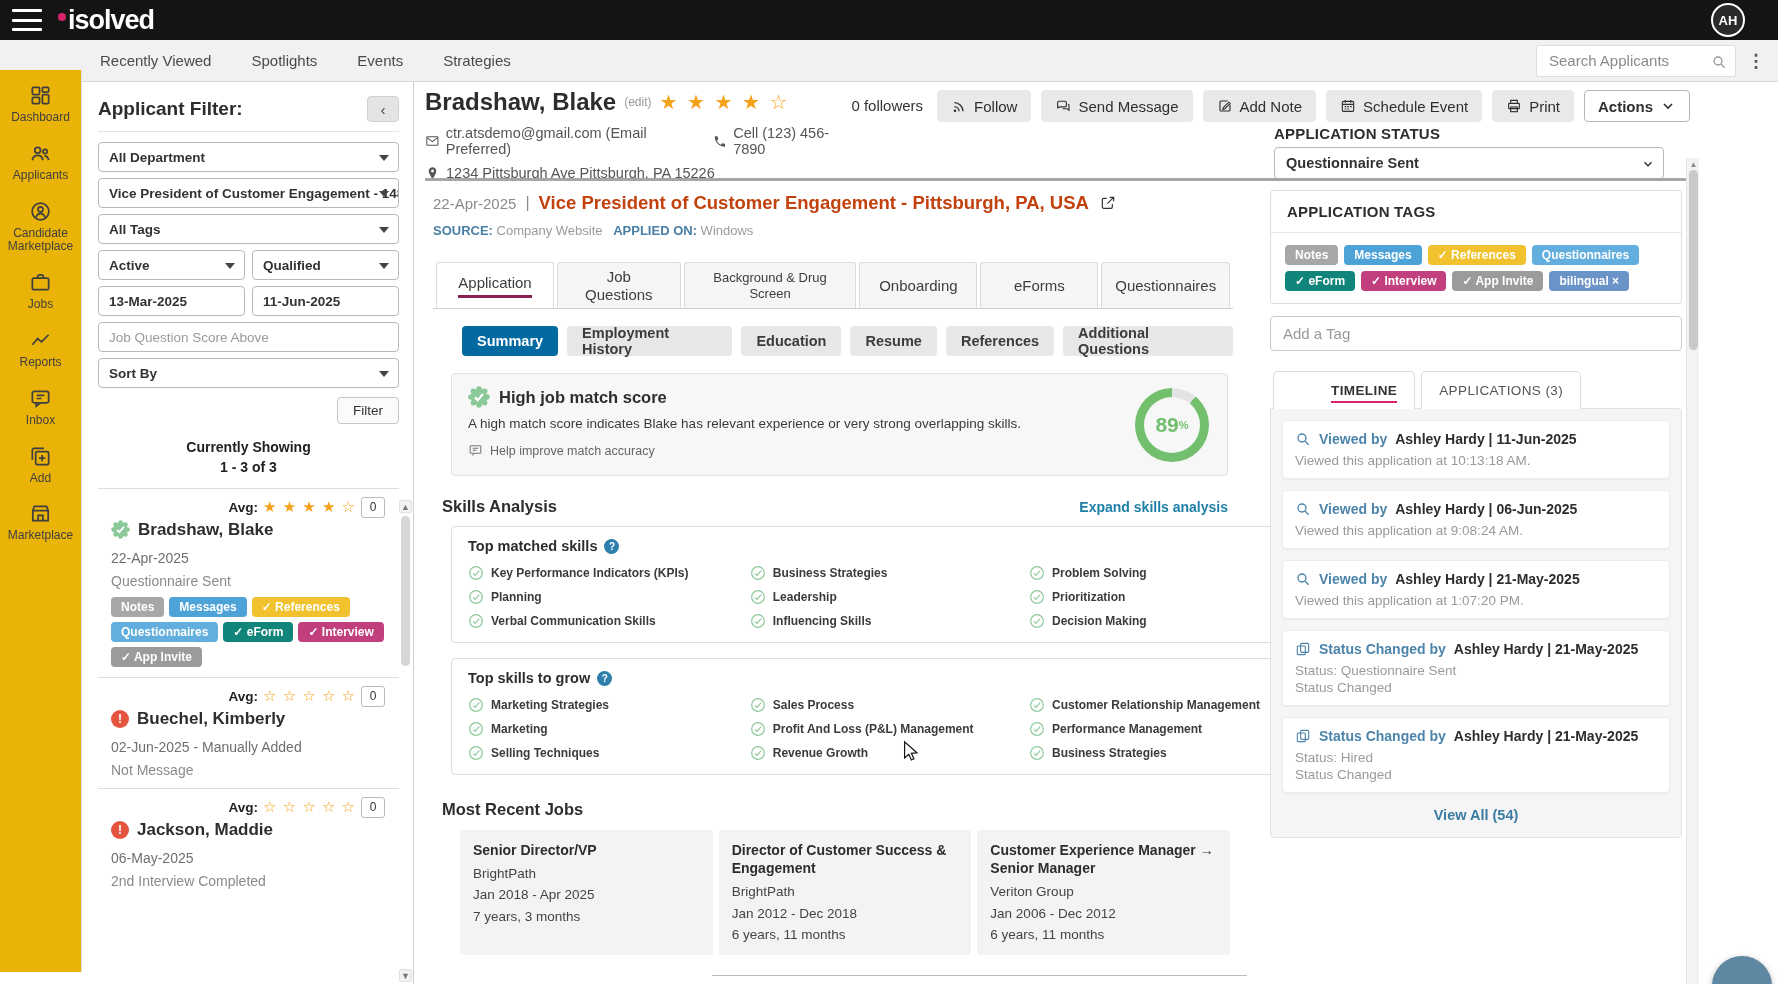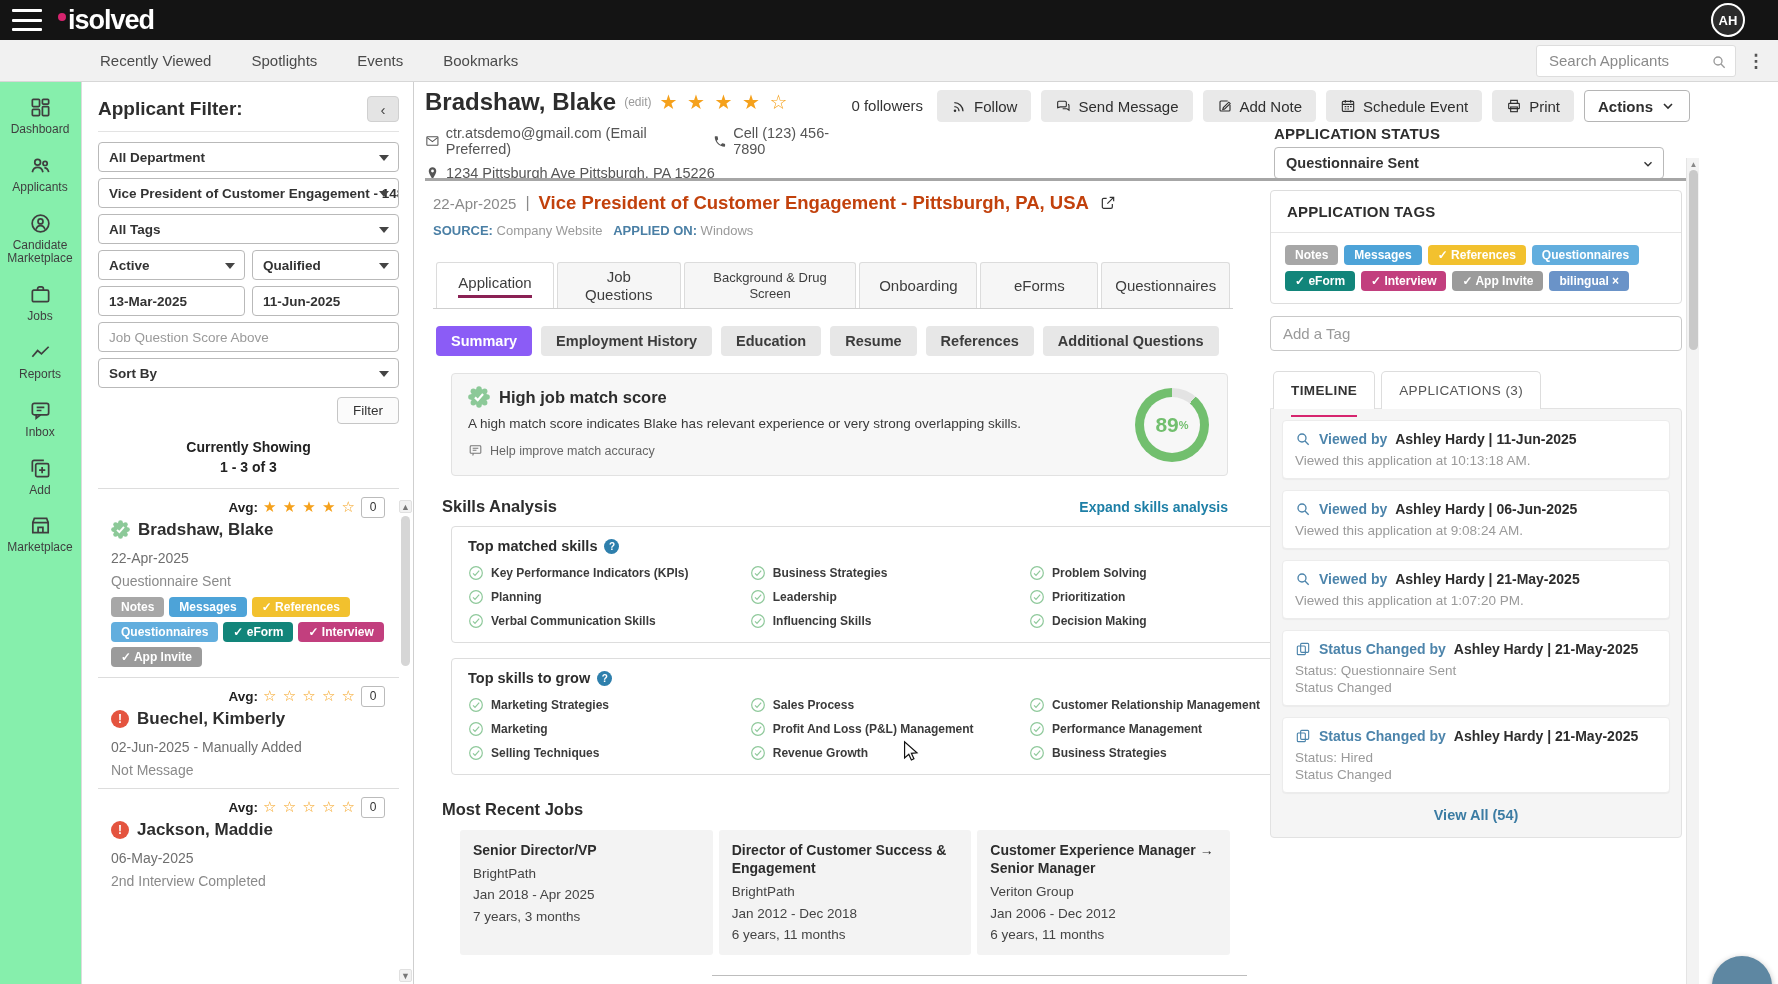--- a/index.html
+++ b/index.html
@@ -342,7 +342,7 @@
       <span>Recently Viewed</span>
       <span>Spotlights</span>
       <span>Events</span>
-      <span>Bookmarks</span>
+      <span>Strategies</span>
     </div>
     <div class="nav-right">
       <div class="search-box">

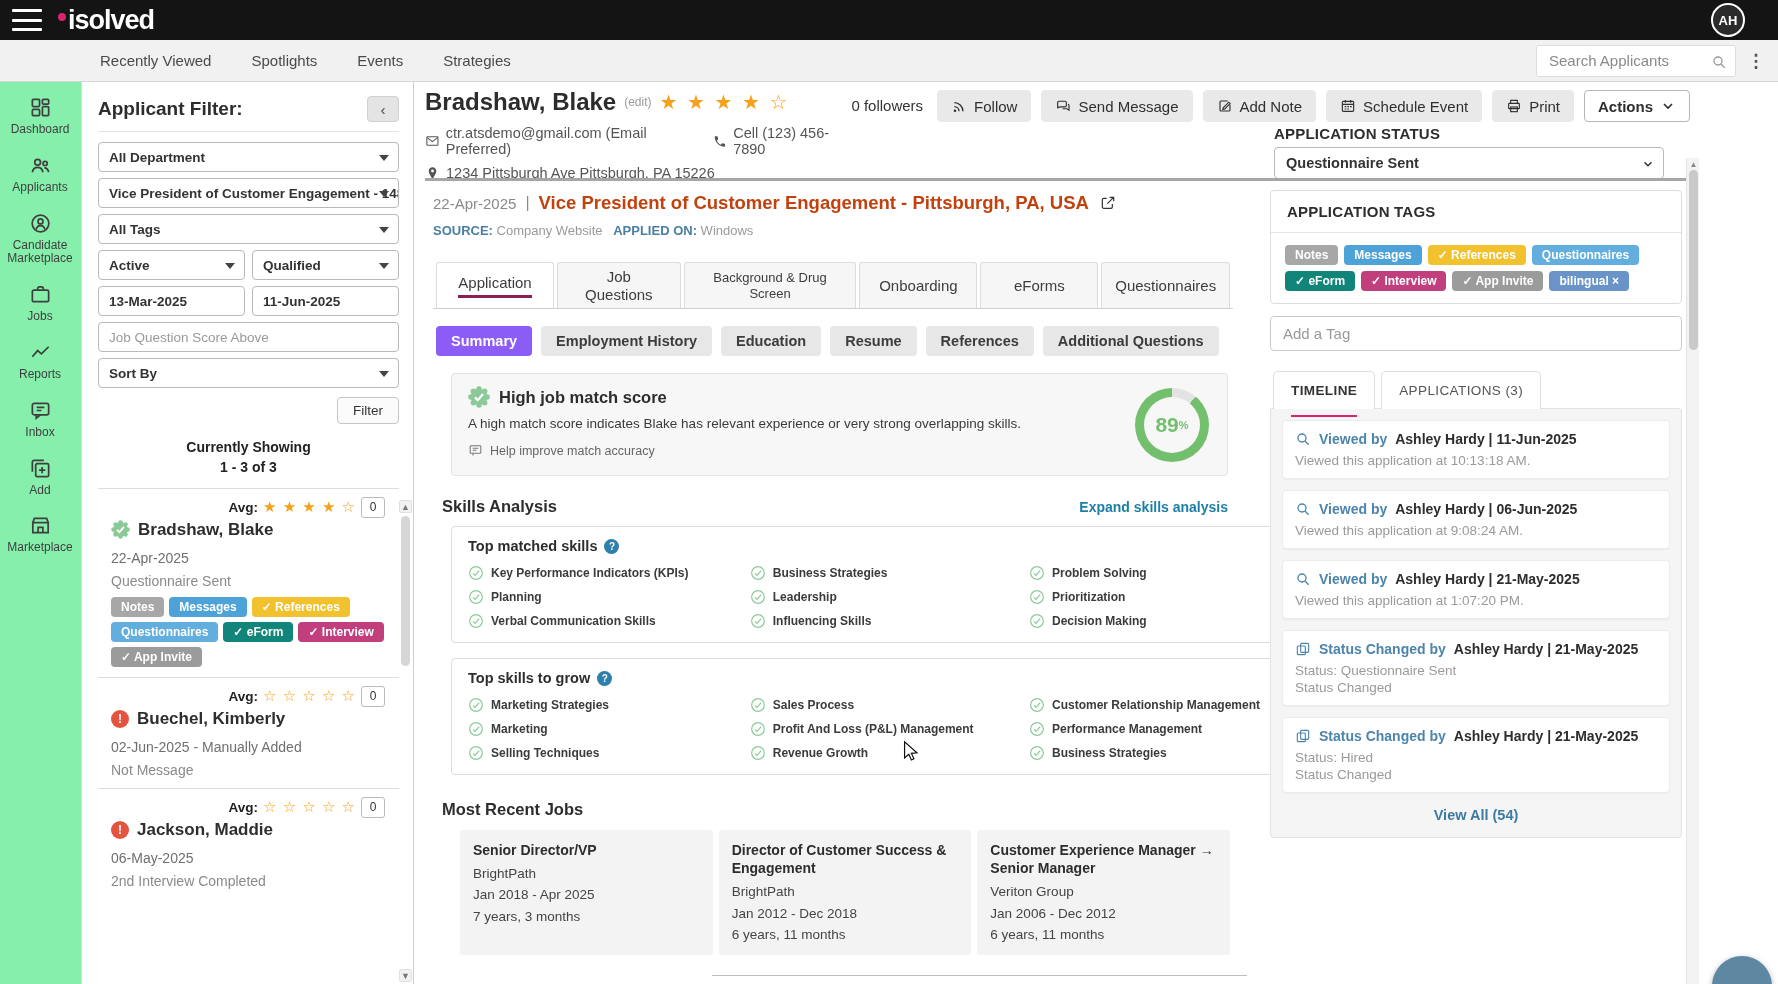--- a/index.html
+++ b/index.html
@@ -26,7 +26,7 @@
   .kebab{font-size:18px;color:#555;font-weight:bold;letter-spacing:0;cursor:pointer;padding:0 3px;}
 
   
-  .sidebar{position:absolute;left:0;top:82px;width:82px;height:902px;background:#86efac;border-right:1px solid #dcdcdc;padding-top:14px;display:flex;flex-direction:column;align-items:flex-start;gap:17px;}
+  .sidebar{position:absolute;left:0;top:70px;width:82px;height:902px;background:#eab308;border-right:1px solid #dcdcdc;padding-top:14px;display:flex;flex-direction:column;align-items:center;gap:17px;}
   .side-item{display:flex;flex-direction:column;align-items:center;gap:4px;color:#3f3f3f;cursor:pointer;width:80px;}
   .side-item svg{width:23px;height:23px;}
   .side-item .slabel{font-size:12px;text-align:center;line-height:1.15;color:#3f3f3f;}

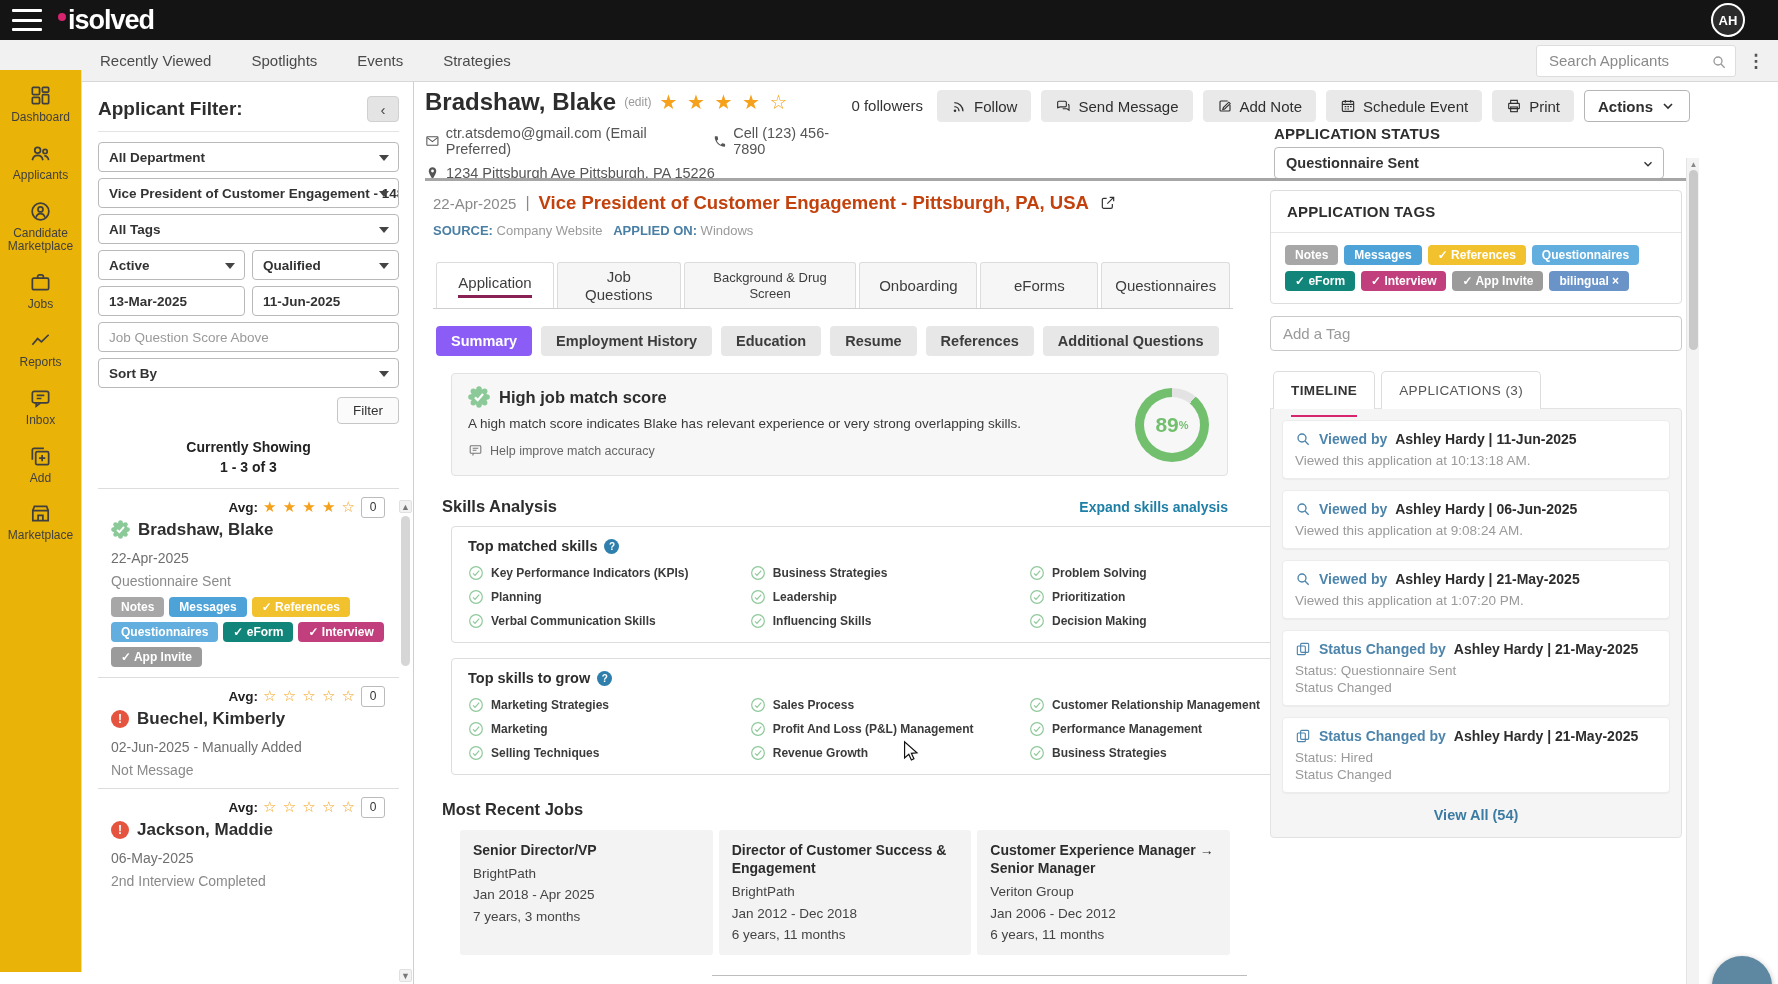--- a/index.html
+++ b/index.html
@@ -109,7 +109,7 @@
 
   .subtabs{display:flex;gap:9px;margin-top:17px;padding-left:3px;}
   .pill{height:30px;padding:0 15px;background:#e7e7e7;border-radius:4px;display:flex;align-items:center;font-size:14.5px;font-weight:bold;color:#3c3c3c;cursor:pointer;}
-  .pill.active{background:#8b5cf6;color:#fff;}
+  .pill.active{background:#0369a1;color:#fff;margin-left:26px;}
 
   .match-panel{position:relative;margin-top:17px;margin-left:18px;width:777px;height:103px;background:#f7f7f7;border:1px solid #e2e2e2;border-radius:4px;padding:12px 16px;}
   .mp-title-row{display:flex;align-items:center;gap:9px;}

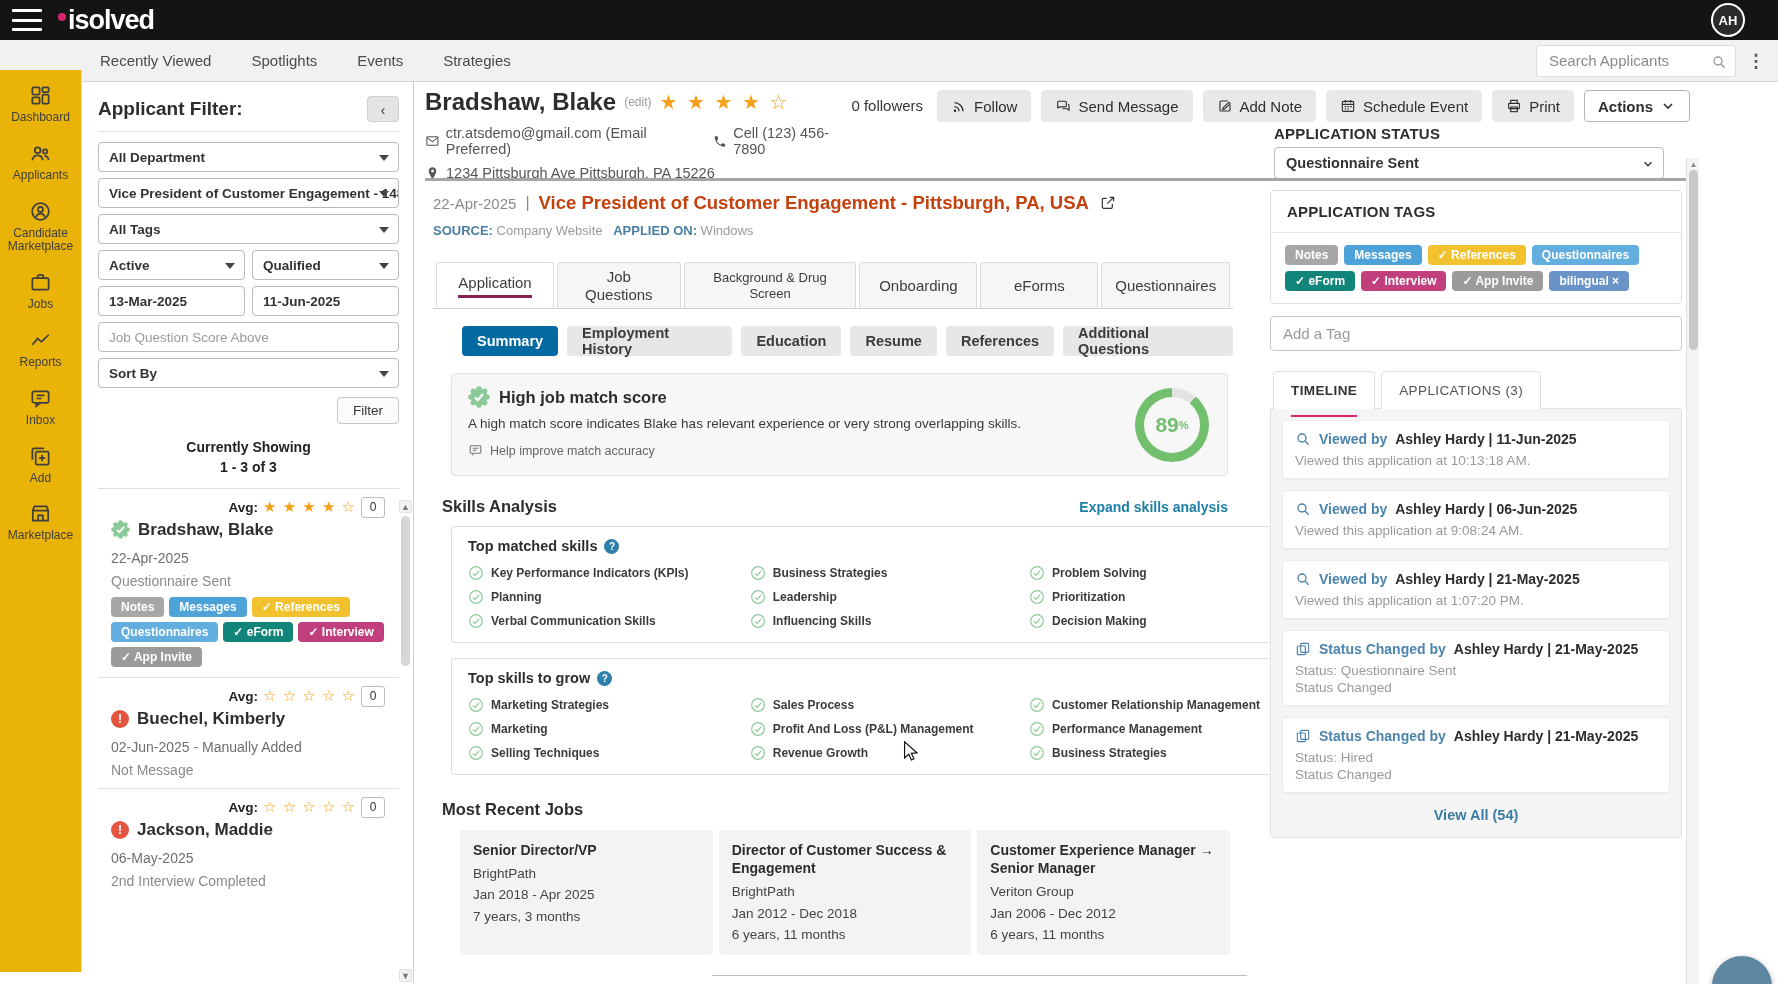--- a/index.html
+++ b/index.html
@@ -152,7 +152,7 @@
   .rp-tabs{display:flex;margin-top:20px;padding-left:3px;}
   .rp-tab{padding:11px 17px;border:1px solid #ddd;border-bottom:none;border-radius:5px 5px 0 0;background:#fff;margin-right:6px;font-size:13.5px;color:#555;letter-spacing:.4px;cursor:pointer;position:relative;z-index:2;}
   .rp-tab.active{font-weight:bold;color:#333;}
-  .rp-tab.active .rt-lbl{border-bottom:2.5px solid #d6246e;padding-bottom:17px;}
+  .rp-tab.active .rt-lbl{border-bottom:2.5px solid #d6246e;padding-bottom:3px;margin-left:40px;}
   .timeline{margin-top:-1px;background:#f5f5f5;border:1px solid #e2e2e2;border-radius:0 4px 4px 4px;padding:11px 11px 14px 11px;position:relative;z-index:1;}
   .tl-card{background:#fff;border:1px solid #ececec;border-radius:4px;padding:10px 12px;margin-bottom:11px;box-shadow:0 1px 1px rgba(0,0,0,.04);}
   .tl-head{display:flex;align-items:center;gap:8px;font-size:14px;}

